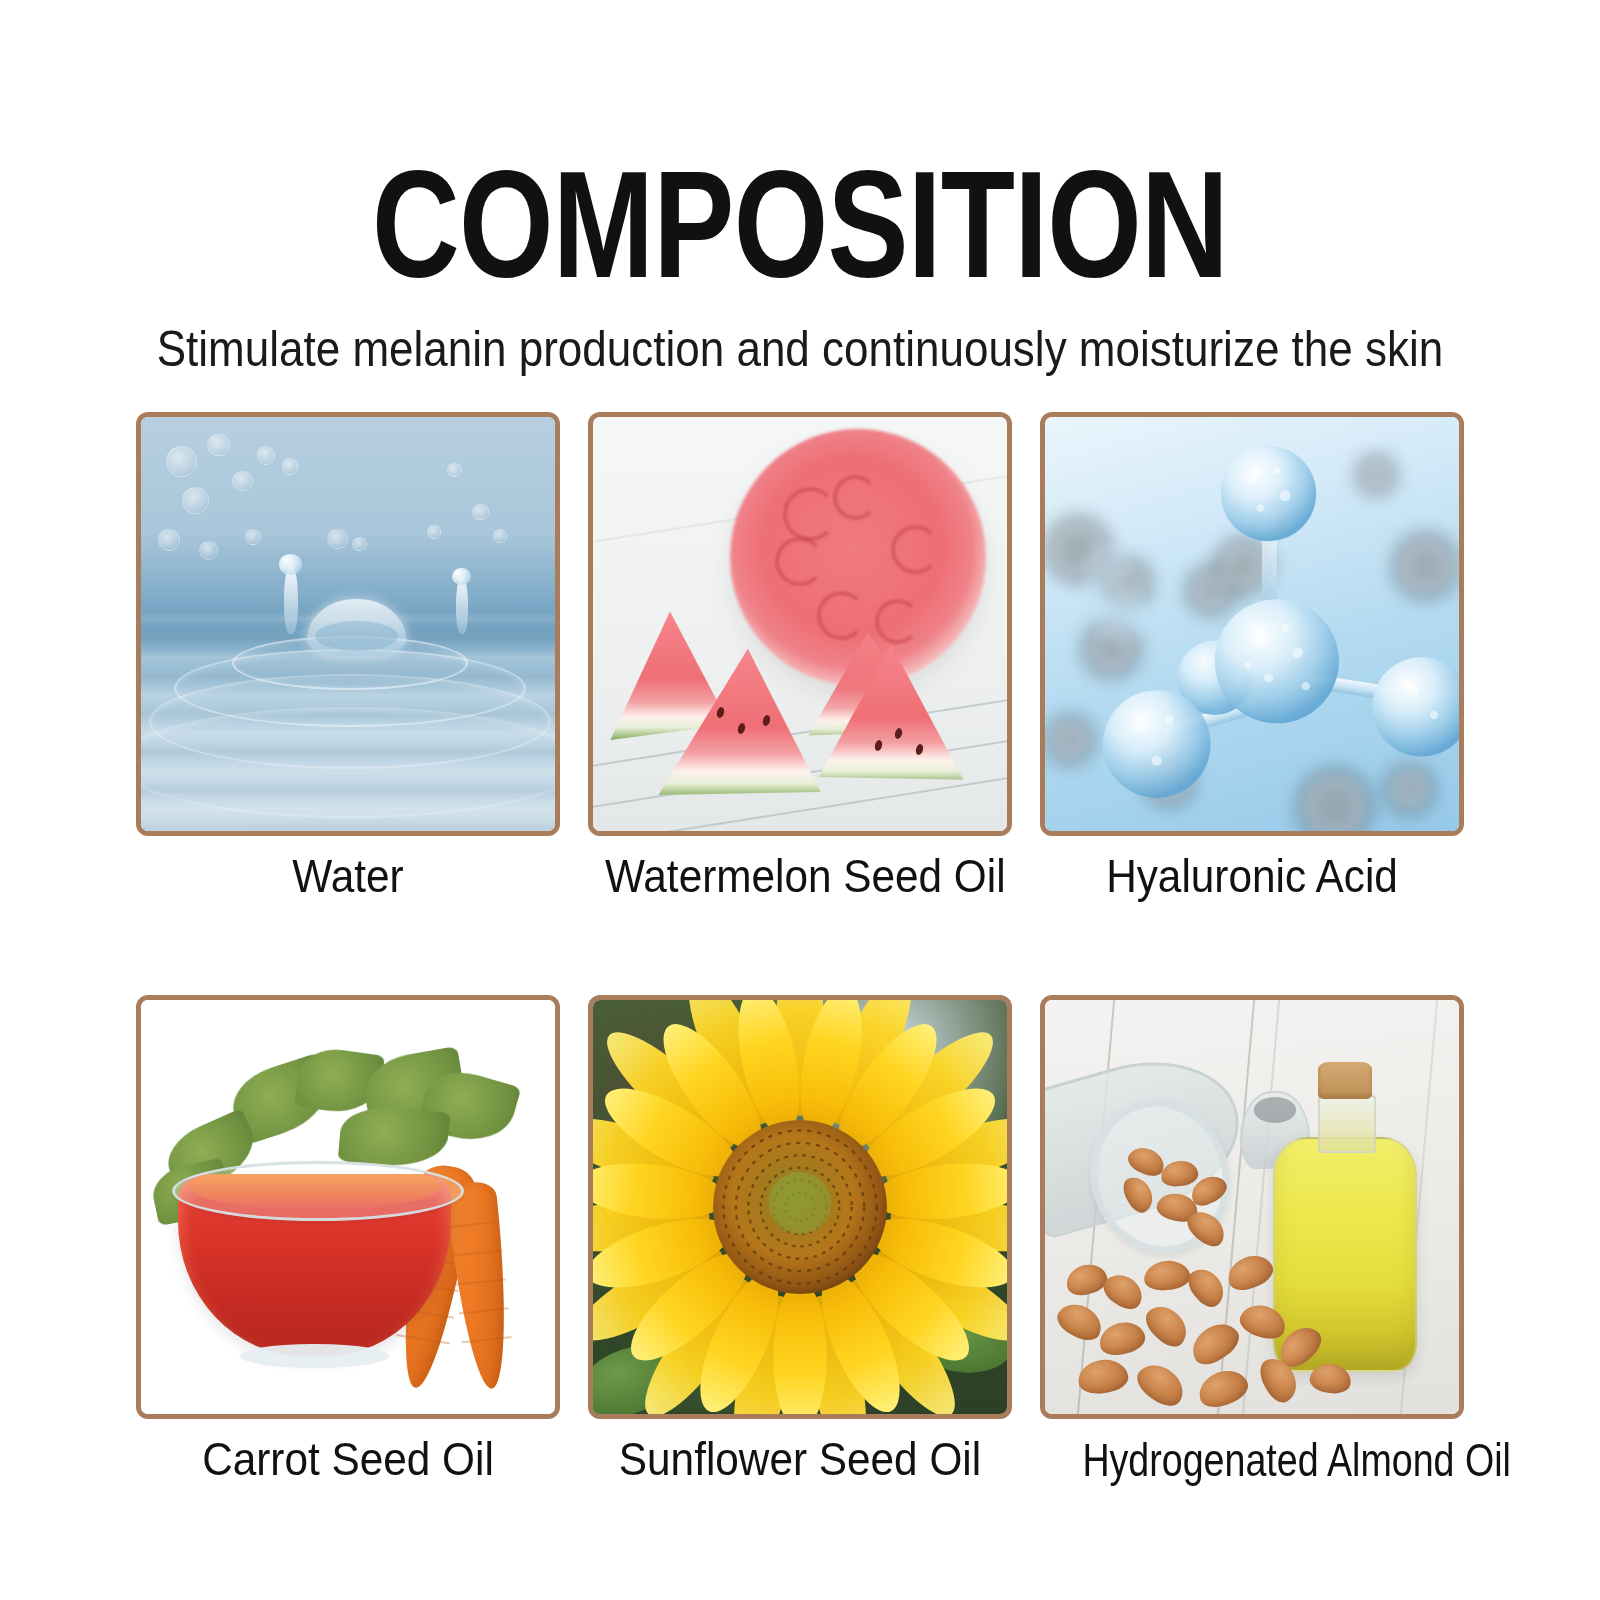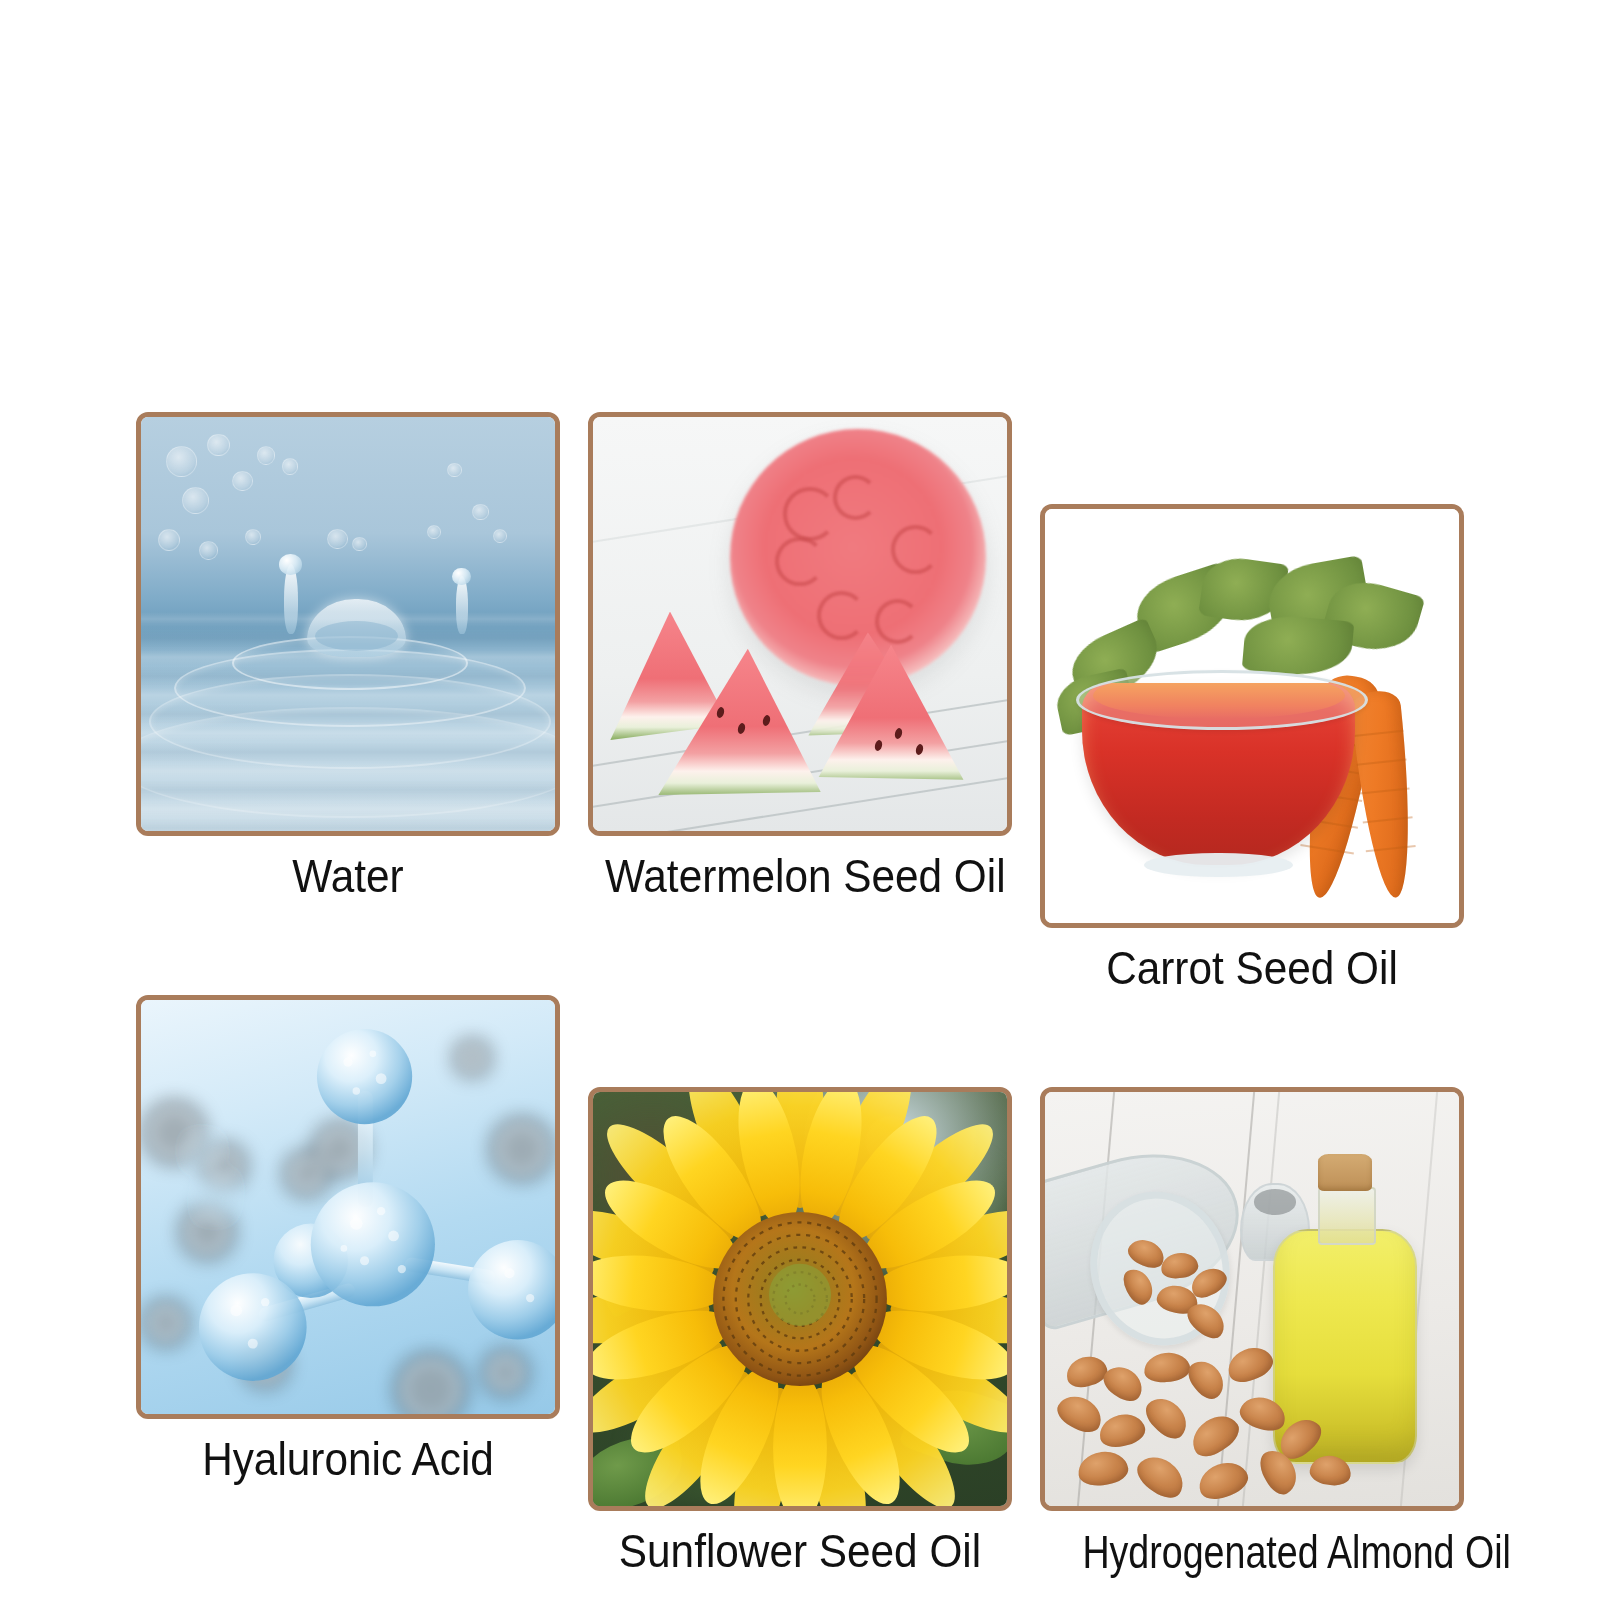--- a/index.html
+++ b/index.html
@@ -377,6 +377,10 @@
 
 <div class="page">
 
+  <div class="header">
+    <div class="title">COMPOSITION</div>
+    <div class="subtitle">Stimulate melanin production and continuously moisturize the skin</div>
+  </div>
 
   <div class="grid">
 

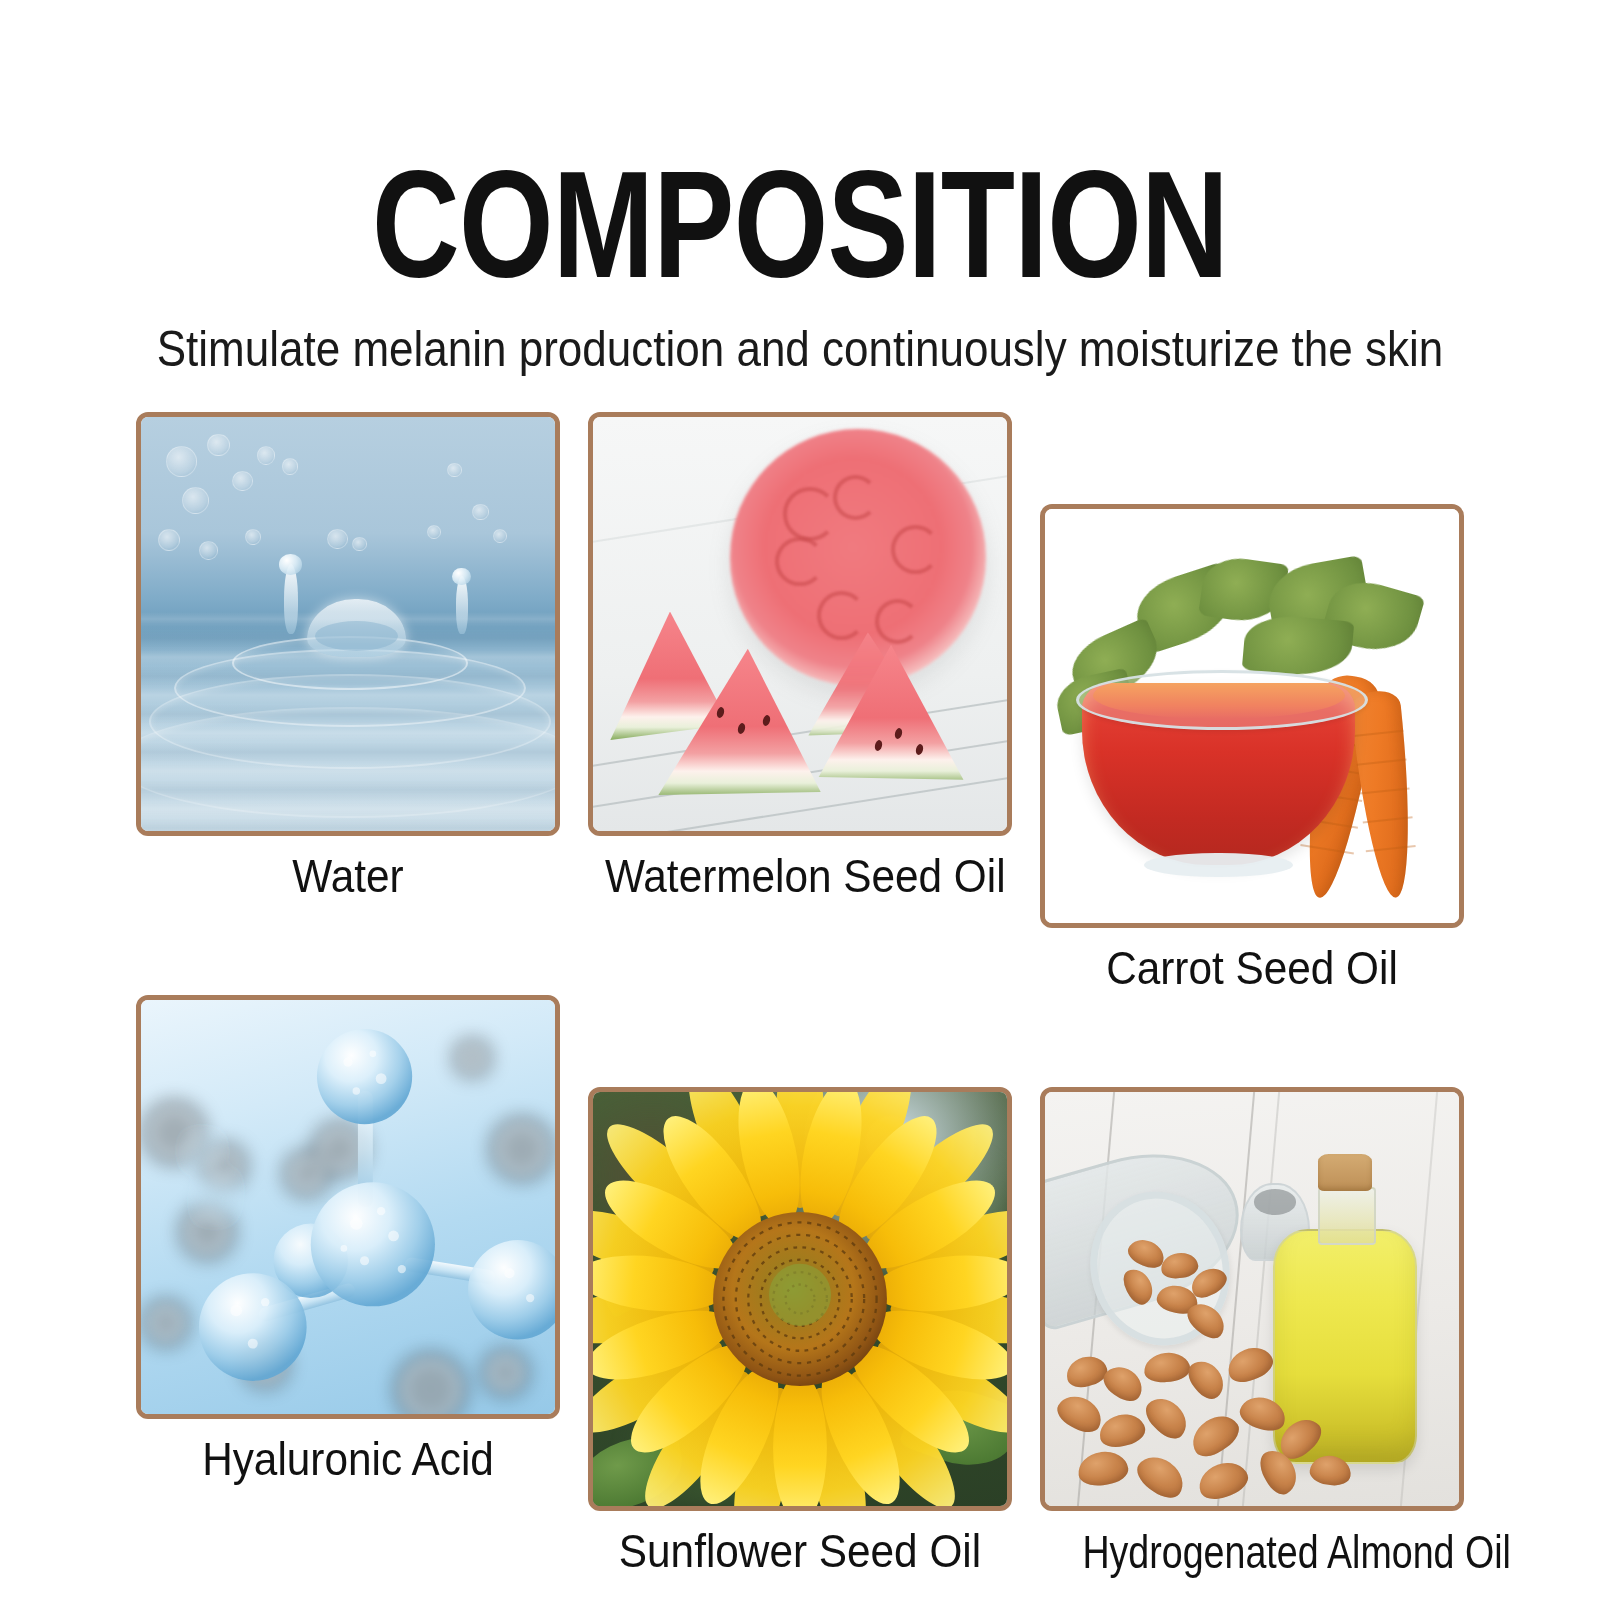--- a/index.html
+++ b/index.html
@@ -448,6 +448,93 @@
       <div class="caption">Watermelon Seed Oil</div>
     </div>
 
+    <div class="cell">
+      <div class="card">
+        <div class="art">
+          <div class="mol-bg"></div>
+          <svg class="mol-svg" viewBox="0 0 100 100" preserveAspectRatio="none">
+            <defs>
+              <radialGradient id="gsph" cx="36%" cy="28%" r="72%">
+                <stop offset="0%" stop-color="#ffffff" stop-opacity="0.98"></stop>
+                <stop offset="38%" stop-color="#ddf0fb" stop-opacity="0.92"></stop>
+                <stop offset="72%" stop-color="#9ecde9" stop-opacity="0.88"></stop>
+                <stop offset="100%" stop-color="#63a8d4" stop-opacity="0.92"></stop>
+              </radialGradient>
+              <linearGradient id="grod" x1="0" y1="0" x2="0" y2="1">
+                <stop offset="0%" stop-color="#ffffff" stop-opacity="0.85"></stop>
+                <stop offset="50%" stop-color="#d3eaf7" stop-opacity="0.75"></stop>
+                <stop offset="100%" stop-color="#8cbedd" stop-opacity="0.8"></stop>
+              </linearGradient>
+              <filter id="bblur">
+                  <feGaussianBlur stdDeviation="1.6"></feGaussianBlur>
+                </filter>
+              <filter id="bblur2">
+                  <feGaussianBlur stdDeviation="2.6"></feGaussianBlur>
+                </filter>
+            </defs>
+
+            <g filter="url(#bblur2)" opacity="0.55">
+              <line x1="8" y1="32" x2="20" y2="40" stroke="#cfe8f5" stroke-width="1.6"></line>
+              <line x1="20" y1="40" x2="16" y2="56" stroke="#cfe8f5" stroke-width="1.6"></line>
+              <circle cx="8" cy="32" r="7"></circle>
+              <circle cx="20" cy="40" r="5"></circle>
+              <circle cx="16" cy="56" r="6"></circle>
+              <circle cx="40" cy="42" r="5"></circle>
+              <circle cx="48" cy="36" r="6"></circle>
+              <circle cx="92" cy="36" r="7"></circle>
+              <circle cx="80" cy="14" r="4"></circle>
+              <circle cx="70" cy="94" r="8"></circle>
+              <circle cx="88" cy="90" r="5"></circle>
+              <circle cx="30" cy="88" r="5"></circle>
+              <circle cx="6" cy="78" r="5"></circle>
+            </g>
+            <g fill="#e6f3fb" opacity="0.5" filter="url(#bblur)">
+              <circle cx="8" cy="32" r="7"></circle>
+              <circle cx="20" cy="40" r="5"></circle>
+              <circle cx="16" cy="56" r="6"></circle>
+              <circle cx="40" cy="42" r="5"></circle>
+              <circle cx="48" cy="36" r="6"></circle>
+              <circle cx="92" cy="36" r="7"></circle>
+              <circle cx="80" cy="14" r="4"></circle>
+              <circle cx="70" cy="94" r="8"></circle>
+              <circle cx="88" cy="90" r="5"></circle>
+              <circle cx="30" cy="88" r="5"></circle>
+              <circle cx="6" cy="78" r="5"></circle>
+            </g>
+
+            <rect x="52.4" y="22" width="3.6" height="28" fill="url(#grod)" rx="1.6"></rect>
+            <rect x="64" y="62" width="22" height="3.4" fill="url(#grod)" rx="1.6" transform="rotate(9 64 62)"></rect>
+            <rect x="28" y="68" width="24" height="3.4" fill="url(#grod)" rx="1.6" transform="rotate(-16 52 71)"></rect>
+
+            <circle cx="54" cy="18.5" r="11.5" fill="url(#gsph)"></circle>
+            <circle cx="41" cy="63" r="9" fill="url(#gsph)" opacity="0.9"></circle>
+            <circle cx="56" cy="59" r="15" fill="url(#gsph)"></circle>
+            <circle cx="91" cy="70" r="12" fill="url(#gsph)"></circle>
+            <circle cx="27" cy="79" r="13" fill="url(#gsph)"></circle>
+
+            <g fill="#ffffff" opacity="0.55">
+              <circle cx="50" cy="15" r="1.1"></circle>
+                <circle cx="56" cy="13" r="0.8"></circle>
+              <circle cx="58" cy="19" r="1.3"></circle>
+                <circle cx="52" cy="22" r="0.9"></circle>
+              <circle cx="52" cy="54" r="1.5"></circle>
+                <circle cx="58" cy="51" r="1.0"></circle>
+              <circle cx="61" cy="57" r="1.3"></circle>
+                <circle cx="54" cy="63" r="1.1"></circle>
+              <circle cx="49" cy="60" r="0.8"></circle>
+                <circle cx="63" cy="65" r="1.0"></circle>
+              <circle cx="23" cy="75" r="1.4"></circle>
+                <circle cx="30" cy="73" r="1.0"></circle>
+              <circle cx="27" cy="83" r="1.2"></circle>
+                <circle cx="89" cy="66" r="1.2"></circle>
+              <circle cx="94" cy="72" r="1.0"></circle>
+            </g>
+          </svg>
+        </div>
+      </div>
+      <div class="caption">Hyaluronic Acid</div>
+    </div>
+
     <div class="cell row2">
       <div class="card">
         <div class="art">
@@ -480,93 +567,6 @@
         </div>
       </div>
       <div class="caption">Carrot Seed Oil</div>
-    </div>
-
-    <div class="cell">
-      <div class="card">
-        <div class="art">
-          <div class="mol-bg"></div>
-          <svg class="mol-svg" viewBox="0 0 100 100" preserveAspectRatio="none">
-            <defs>
-              <radialGradient id="gsph" cx="36%" cy="28%" r="72%">
-                <stop offset="0%" stop-color="#ffffff" stop-opacity="0.98"></stop>
-                <stop offset="38%" stop-color="#ddf0fb" stop-opacity="0.92"></stop>
-                <stop offset="72%" stop-color="#9ecde9" stop-opacity="0.88"></stop>
-                <stop offset="100%" stop-color="#63a8d4" stop-opacity="0.92"></stop>
-              </radialGradient>
-              <linearGradient id="grod" x1="0" y1="0" x2="0" y2="1">
-                <stop offset="0%" stop-color="#ffffff" stop-opacity="0.85"></stop>
-                <stop offset="50%" stop-color="#d3eaf7" stop-opacity="0.75"></stop>
-                <stop offset="100%" stop-color="#8cbedd" stop-opacity="0.8"></stop>
-              </linearGradient>
-              <filter id="bblur">
-                  <feGaussianBlur stdDeviation="1.6"></feGaussianBlur>
-                </filter>
-              <filter id="bblur2">
-                  <feGaussianBlur stdDeviation="2.6"></feGaussianBlur>
-                </filter>
-            </defs>
-
-            <g filter="url(#bblur2)" opacity="0.55">
-              <line x1="8" y1="32" x2="20" y2="40" stroke="#cfe8f5" stroke-width="1.6"></line>
-              <line x1="20" y1="40" x2="16" y2="56" stroke="#cfe8f5" stroke-width="1.6"></line>
-              <circle cx="8" cy="32" r="7"></circle>
-              <circle cx="20" cy="40" r="5"></circle>
-              <circle cx="16" cy="56" r="6"></circle>
-              <circle cx="40" cy="42" r="5"></circle>
-              <circle cx="48" cy="36" r="6"></circle>
-              <circle cx="92" cy="36" r="7"></circle>
-              <circle cx="80" cy="14" r="4"></circle>
-              <circle cx="70" cy="94" r="8"></circle>
-              <circle cx="88" cy="90" r="5"></circle>
-              <circle cx="30" cy="88" r="5"></circle>
-              <circle cx="6" cy="78" r="5"></circle>
-            </g>
-            <g fill="#e6f3fb" opacity="0.5" filter="url(#bblur)">
-              <circle cx="8" cy="32" r="7"></circle>
-              <circle cx="20" cy="40" r="5"></circle>
-              <circle cx="16" cy="56" r="6"></circle>
-              <circle cx="40" cy="42" r="5"></circle>
-              <circle cx="48" cy="36" r="6"></circle>
-              <circle cx="92" cy="36" r="7"></circle>
-              <circle cx="80" cy="14" r="4"></circle>
-              <circle cx="70" cy="94" r="8"></circle>
-              <circle cx="88" cy="90" r="5"></circle>
-              <circle cx="30" cy="88" r="5"></circle>
-              <circle cx="6" cy="78" r="5"></circle>
-            </g>
-
-            <rect x="52.4" y="22" width="3.6" height="28" fill="url(#grod)" rx="1.6"></rect>
-            <rect x="64" y="62" width="22" height="3.4" fill="url(#grod)" rx="1.6" transform="rotate(9 64 62)"></rect>
-            <rect x="28" y="68" width="24" height="3.4" fill="url(#grod)" rx="1.6" transform="rotate(-16 52 71)"></rect>
-
-            <circle cx="54" cy="18.5" r="11.5" fill="url(#gsph)"></circle>
-            <circle cx="41" cy="63" r="9" fill="url(#gsph)" opacity="0.9"></circle>
-            <circle cx="56" cy="59" r="15" fill="url(#gsph)"></circle>
-            <circle cx="91" cy="70" r="12" fill="url(#gsph)"></circle>
-            <circle cx="27" cy="79" r="13" fill="url(#gsph)"></circle>
-
-            <g fill="#ffffff" opacity="0.55">
-              <circle cx="50" cy="15" r="1.1"></circle>
-                <circle cx="56" cy="13" r="0.8"></circle>
-              <circle cx="58" cy="19" r="1.3"></circle>
-                <circle cx="52" cy="22" r="0.9"></circle>
-              <circle cx="52" cy="54" r="1.5"></circle>
-                <circle cx="58" cy="51" r="1.0"></circle>
-              <circle cx="61" cy="57" r="1.3"></circle>
-                <circle cx="54" cy="63" r="1.1"></circle>
-              <circle cx="49" cy="60" r="0.8"></circle>
-                <circle cx="63" cy="65" r="1.0"></circle>
-              <circle cx="23" cy="75" r="1.4"></circle>
-                <circle cx="30" cy="73" r="1.0"></circle>
-              <circle cx="27" cy="83" r="1.2"></circle>
-                <circle cx="89" cy="66" r="1.2"></circle>
-              <circle cx="94" cy="72" r="1.0"></circle>
-            </g>
-          </svg>
-        </div>
-      </div>
-      <div class="caption">Hyaluronic Acid</div>
     </div>
 
     <div class="cell row2">

